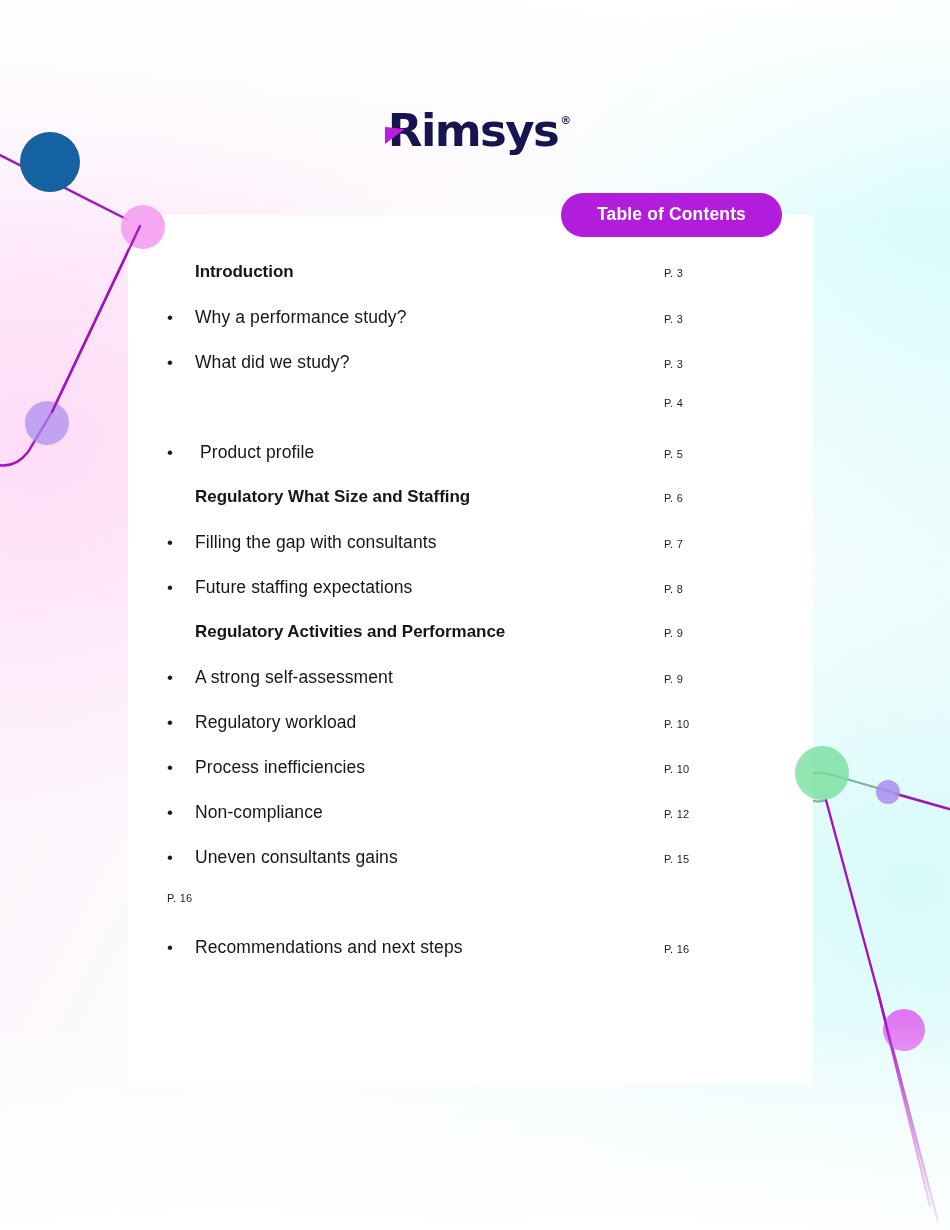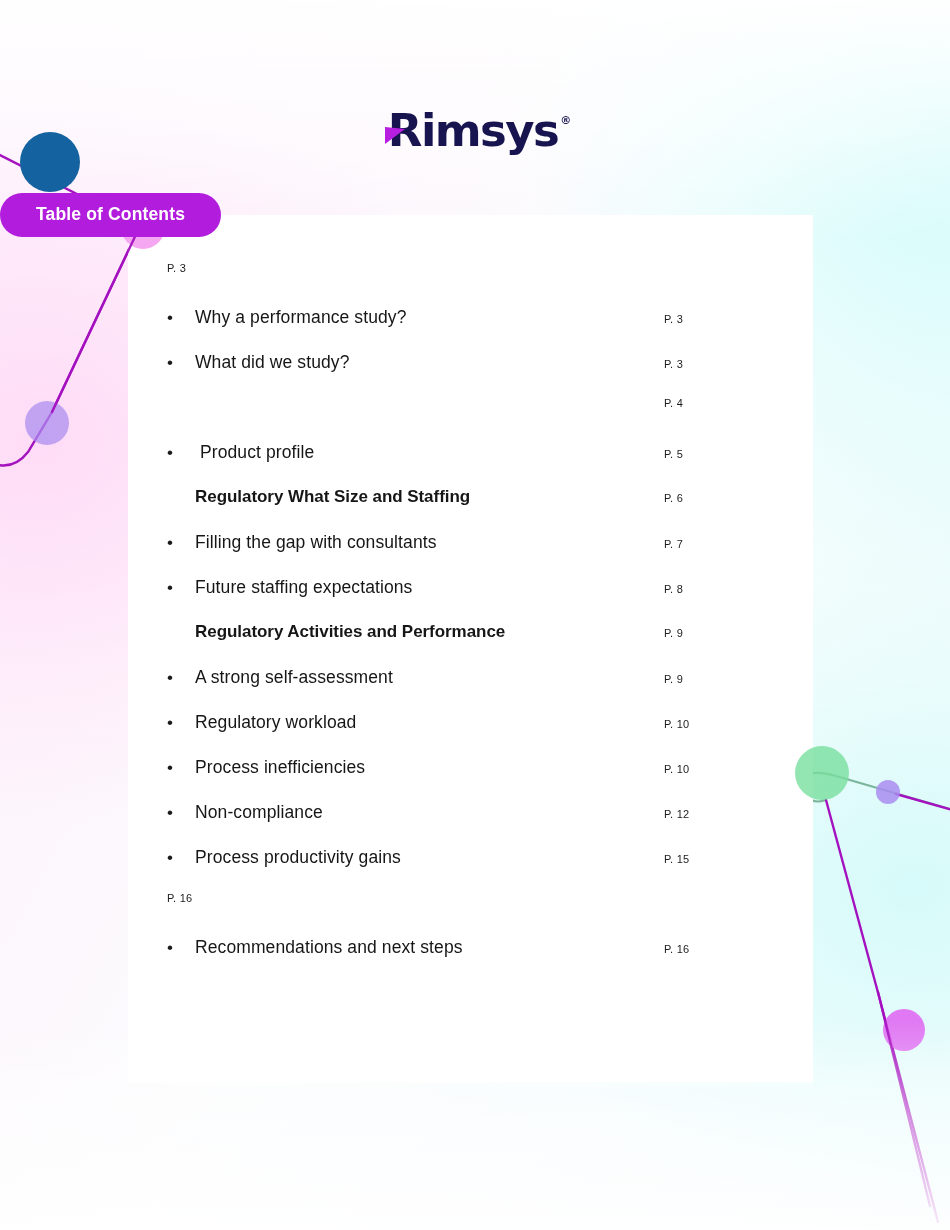--- a/index.html
+++ b/index.html
@@ -76,7 +76,7 @@
   
   #toc-pill-wrap {
     position:absolute; left:0; top:193px; width:782px;
-    display:flex; justify-content:flex-start;
+    display:flex; justify-content:flex-end;
   }
   #toc-pill {
     background:#b21ddd;

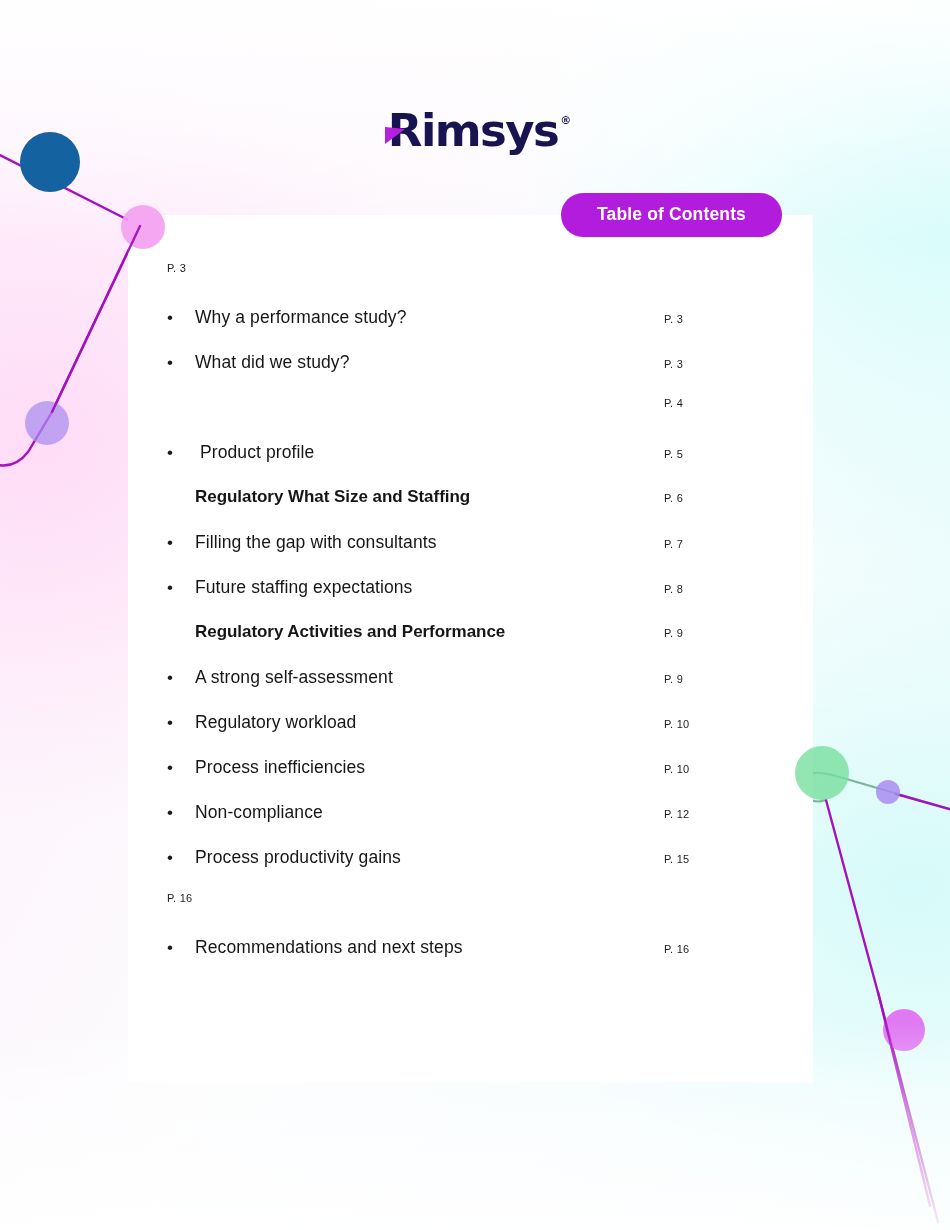--- a/index.html
+++ b/index.html
@@ -170,6 +170,10 @@
 
 <div id="toc-list">
     <div class="toc-row section">
+      <div class="toc-label-wrap">
+        <span class="toc-bullet"></span>
+        <span class="toc-label">Introduction</span>
+      </div>
       <span class="toc-page">P. 3</span>
     </div>
     <div class="toc-row item">

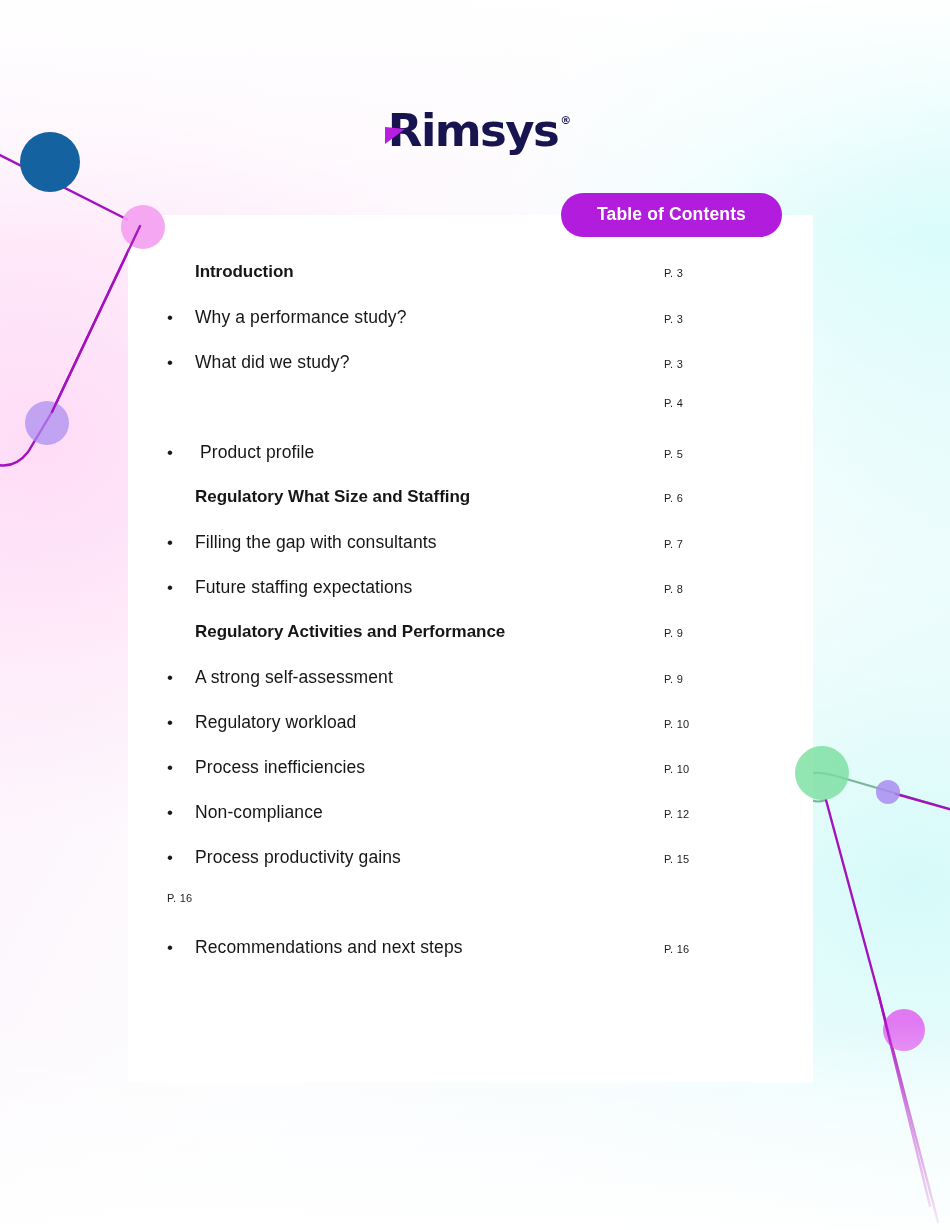--- a/index.html
+++ b/index.html
@@ -262,7 +262,7 @@
     <div class="toc-row item">
       <div class="toc-label-wrap">
         <span class="toc-bullet">•</span>
-        <span class="toc-label">Process productivity gains</span>
+        <span class="toc-label">Uneven consultants gains</span>
       </div>
       <span class="toc-page">P. 15</span>
     </div>

